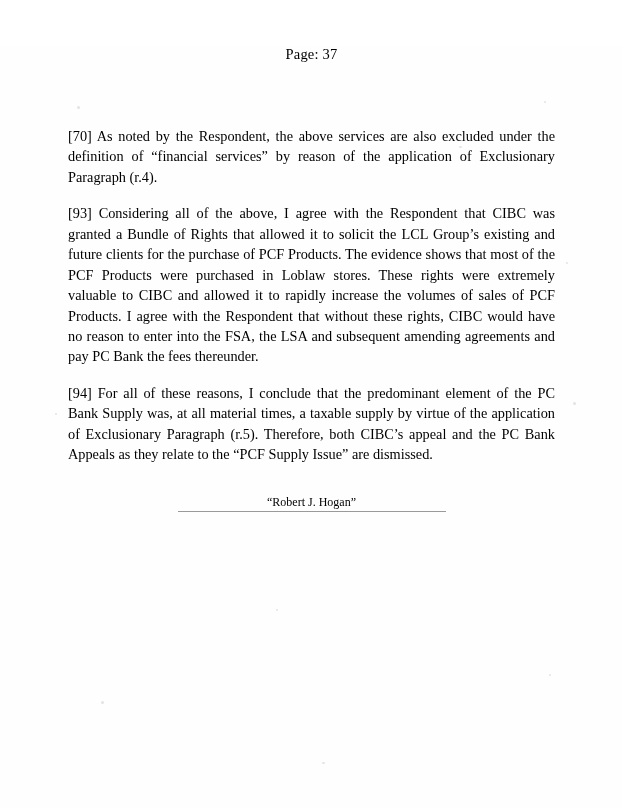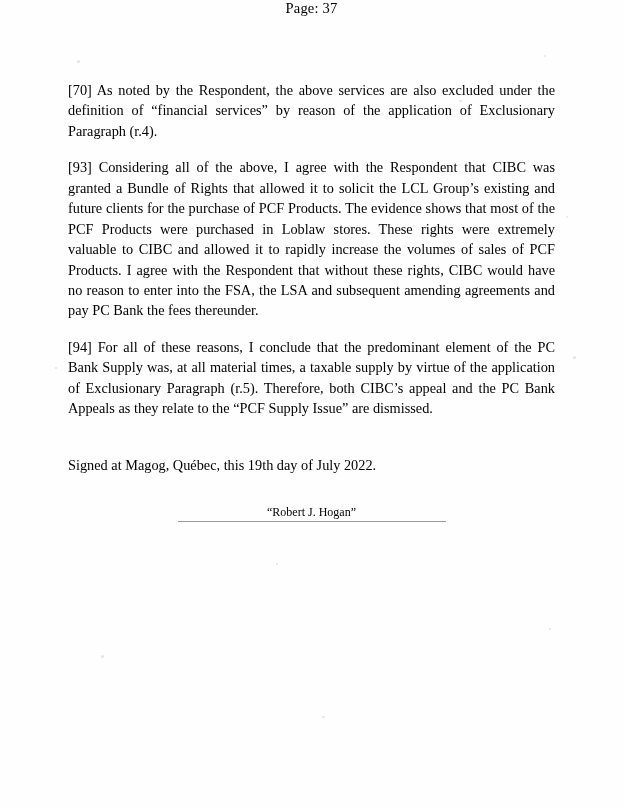--- a/index.html
+++ b/index.html
@@ -25,6 +25,7 @@
   .page-header {
     text-align: center;
     font-size: 14.5px;
+    margin-top: 46px;
     letter-spacing: 0.2px;
   }
   .body-area {

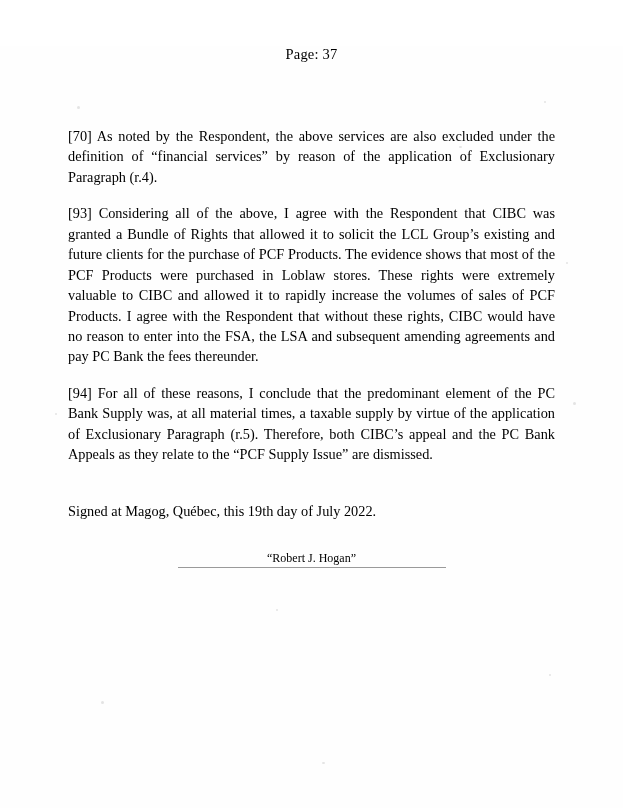--- a/index.html
+++ b/index.html
@@ -96,7 +96,6 @@
     <p class="para">[93]   Considering all of the above, I agree with the Respondent that CIBC was granted a Bundle of Rights that allowed it to solicit the LCL Group’s existing and future clients for the purchase of PCF Products. The evidence shows that most of the PCF Products were purchased in Loblaw stores. These rights were extremely valuable to CIBC and allowed it to rapidly increase the volumes of sales of PCF Products. I agree with the Respondent that without these rights, CIBC would have no reason to enter into the FSA, the LSA and subsequent amending agreements and pay PC Bank the fees thereunder.</p>
     <p class="para">[94]   For all of these reasons, I conclude that the predominant element of the PC Bank Supply was, at all material times, a taxable supply by virtue of the application of Exclusionary Paragraph (r.5). Therefore, both CIBC’s appeal and the PC Bank Appeals as they relate to the “PCF Supply Issue” are dismissed.</p>
 
-    <div class="signed-line">Signed at Magog, Québec, this 19th day of July 2022.</div>
 
     <div class="signature-block">
       <div class="sig-inner">

